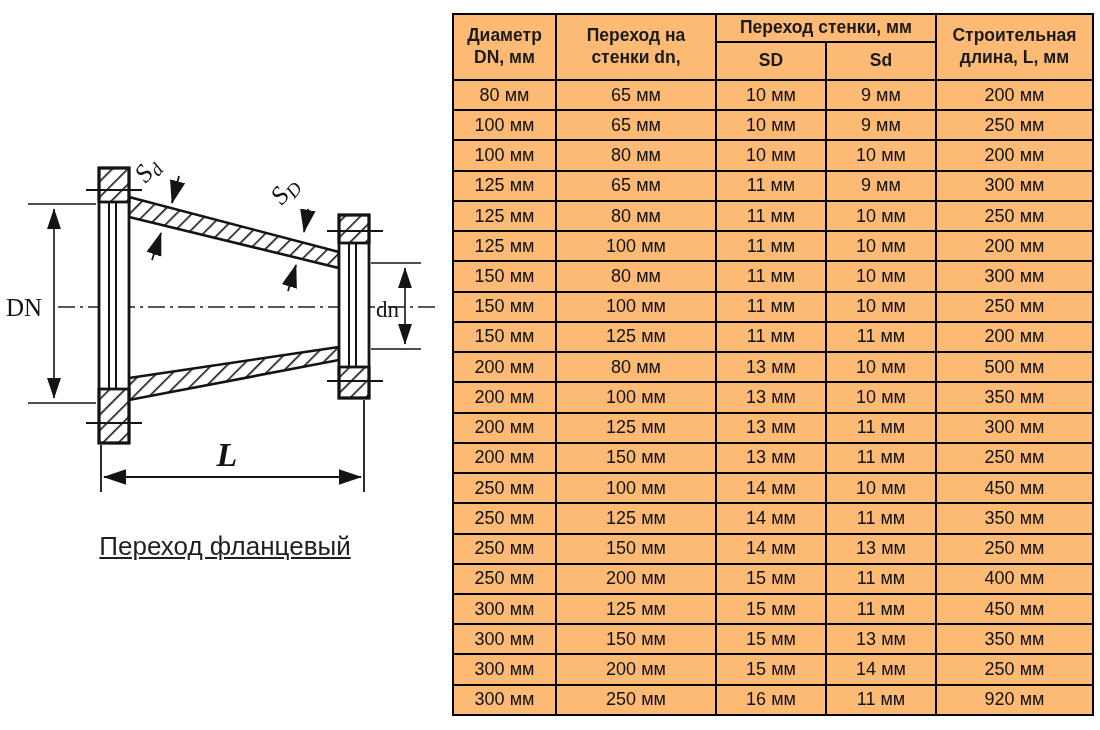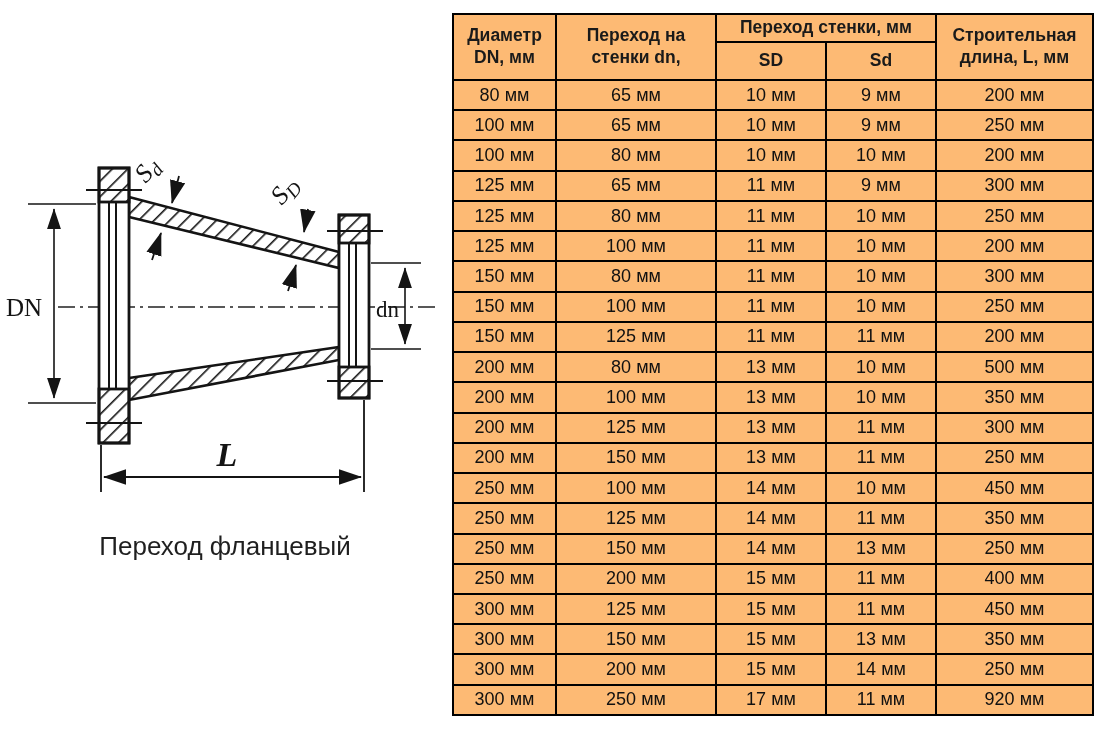--- a/index.html
+++ b/index.html
@@ -12,7 +12,7 @@
   .drawing-svg{position:absolute;left:0;top:0;width:450px;height:520px;}
   .drawing-caption{
     position:absolute;left:30px;top:531px;width:390px;text-align:center;
-    font-size:26px;font-weight:400;color:#1f1f1f;
+    font-size:26px;font-weight:400;color:#1f1f1f;text-decoration:underline;
   }
   
   .spec-table{

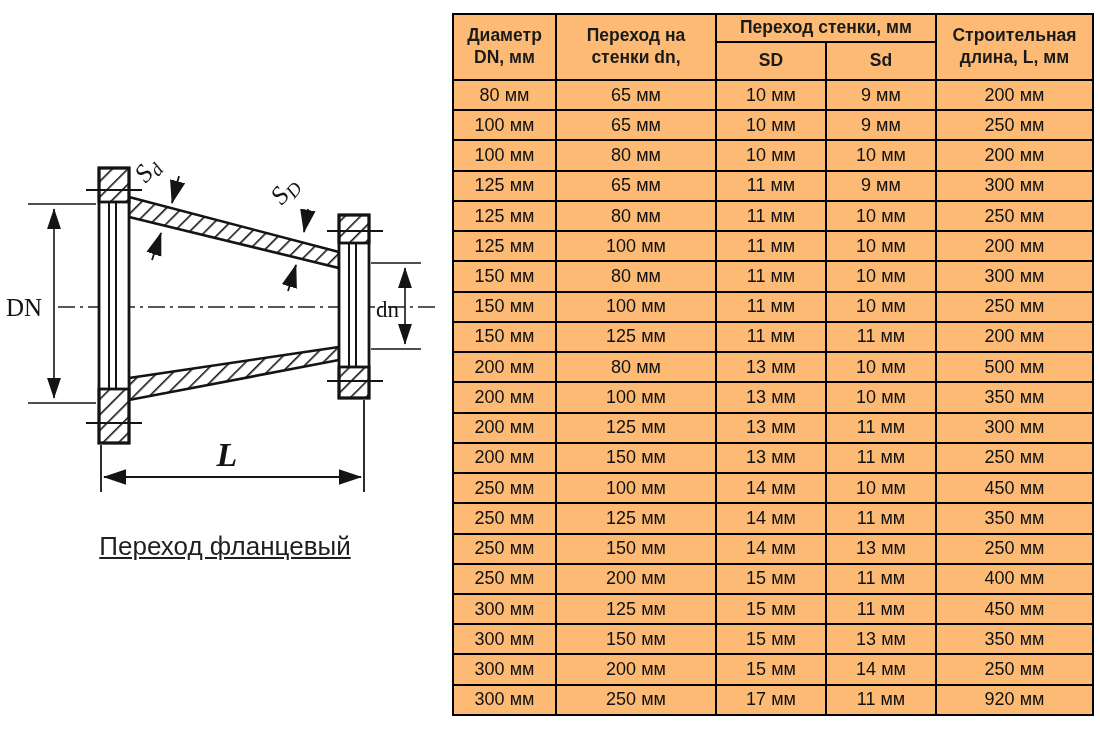--- a/index.html
+++ b/index.html
@@ -278,7 +278,7 @@
         <tr>
           <td>300 мм</td>
           <td>250 мм</td>
-          <td>17 мм</td>
+          <td>16 мм</td>
           <td>11 мм</td>
           <td>920 мм</td>
         </tr>

